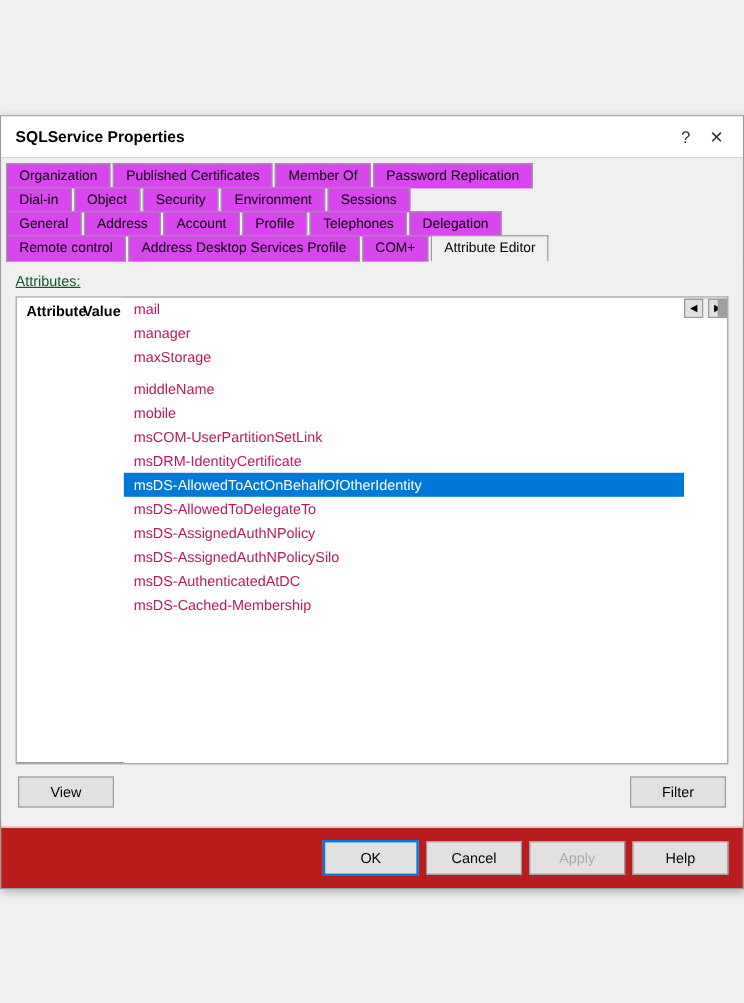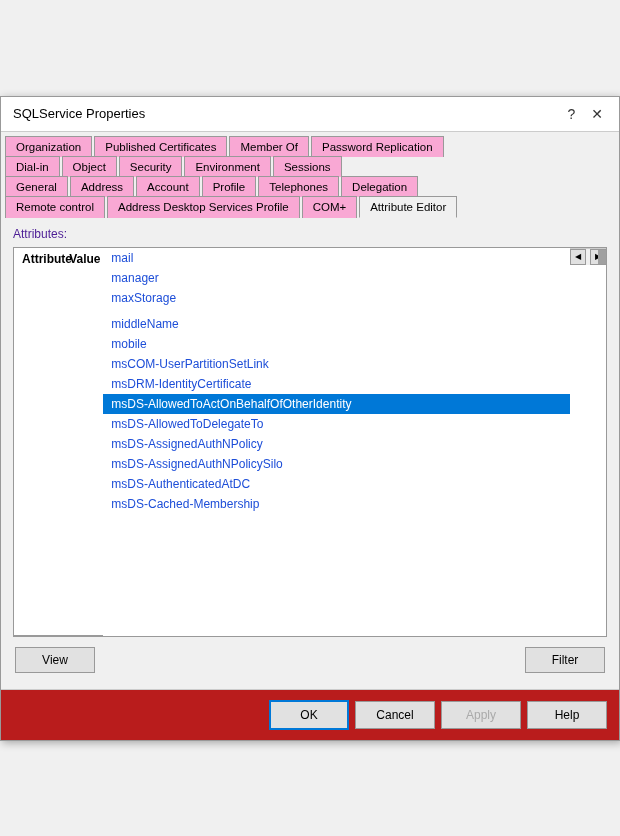--- a/index.html
+++ b/index.html
@@ -28,7 +28,7 @@
     }
     .titlebar-title {
       font-size: 13px;
-      font-weight: 400;
+      font-weight: 700;
     }
     .titlebar-controls {
       display: flex;

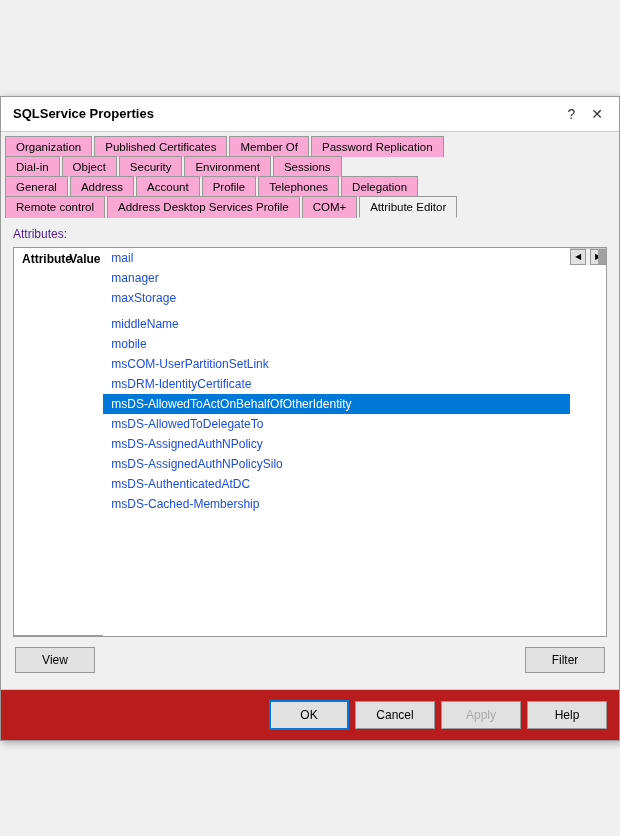--- a/index.html
+++ b/index.html
@@ -55,7 +55,7 @@
       gap: 0;
     }
     .tab {
-      background: #f9a8d4;
+      background: #d946ef;
       border: 1px solid #999;
       border-bottom: none;
       padding: 4px 10px;

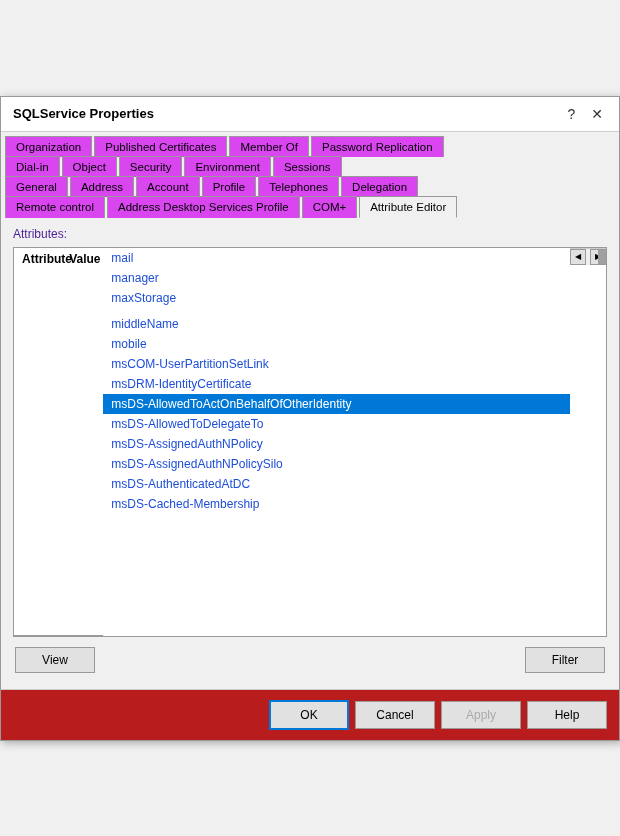--- a/index.html
+++ b/index.html
@@ -82,7 +82,8 @@
     .attributes-label {
       font-size: 12px;
       margin-bottom: 6px;
-      color: #4c1d95;
+      color: #14532d;
+      text-decoration: underline;
     }
     .table-wrapper {
       border: 1px solid #999;

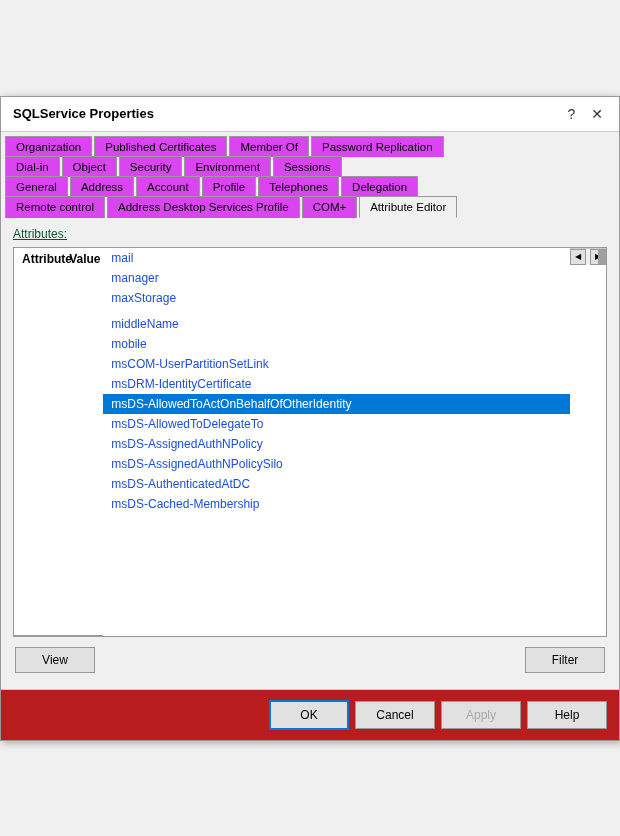--- a/index.html
+++ b/index.html
@@ -116,7 +116,7 @@
       display: flex;
       padding: 3px 8px;
       font-size: 12px;
-      color: #1d4ed8;
+      color: #be185d;
       cursor: pointer;
     }
     .table-row-item.selected {

